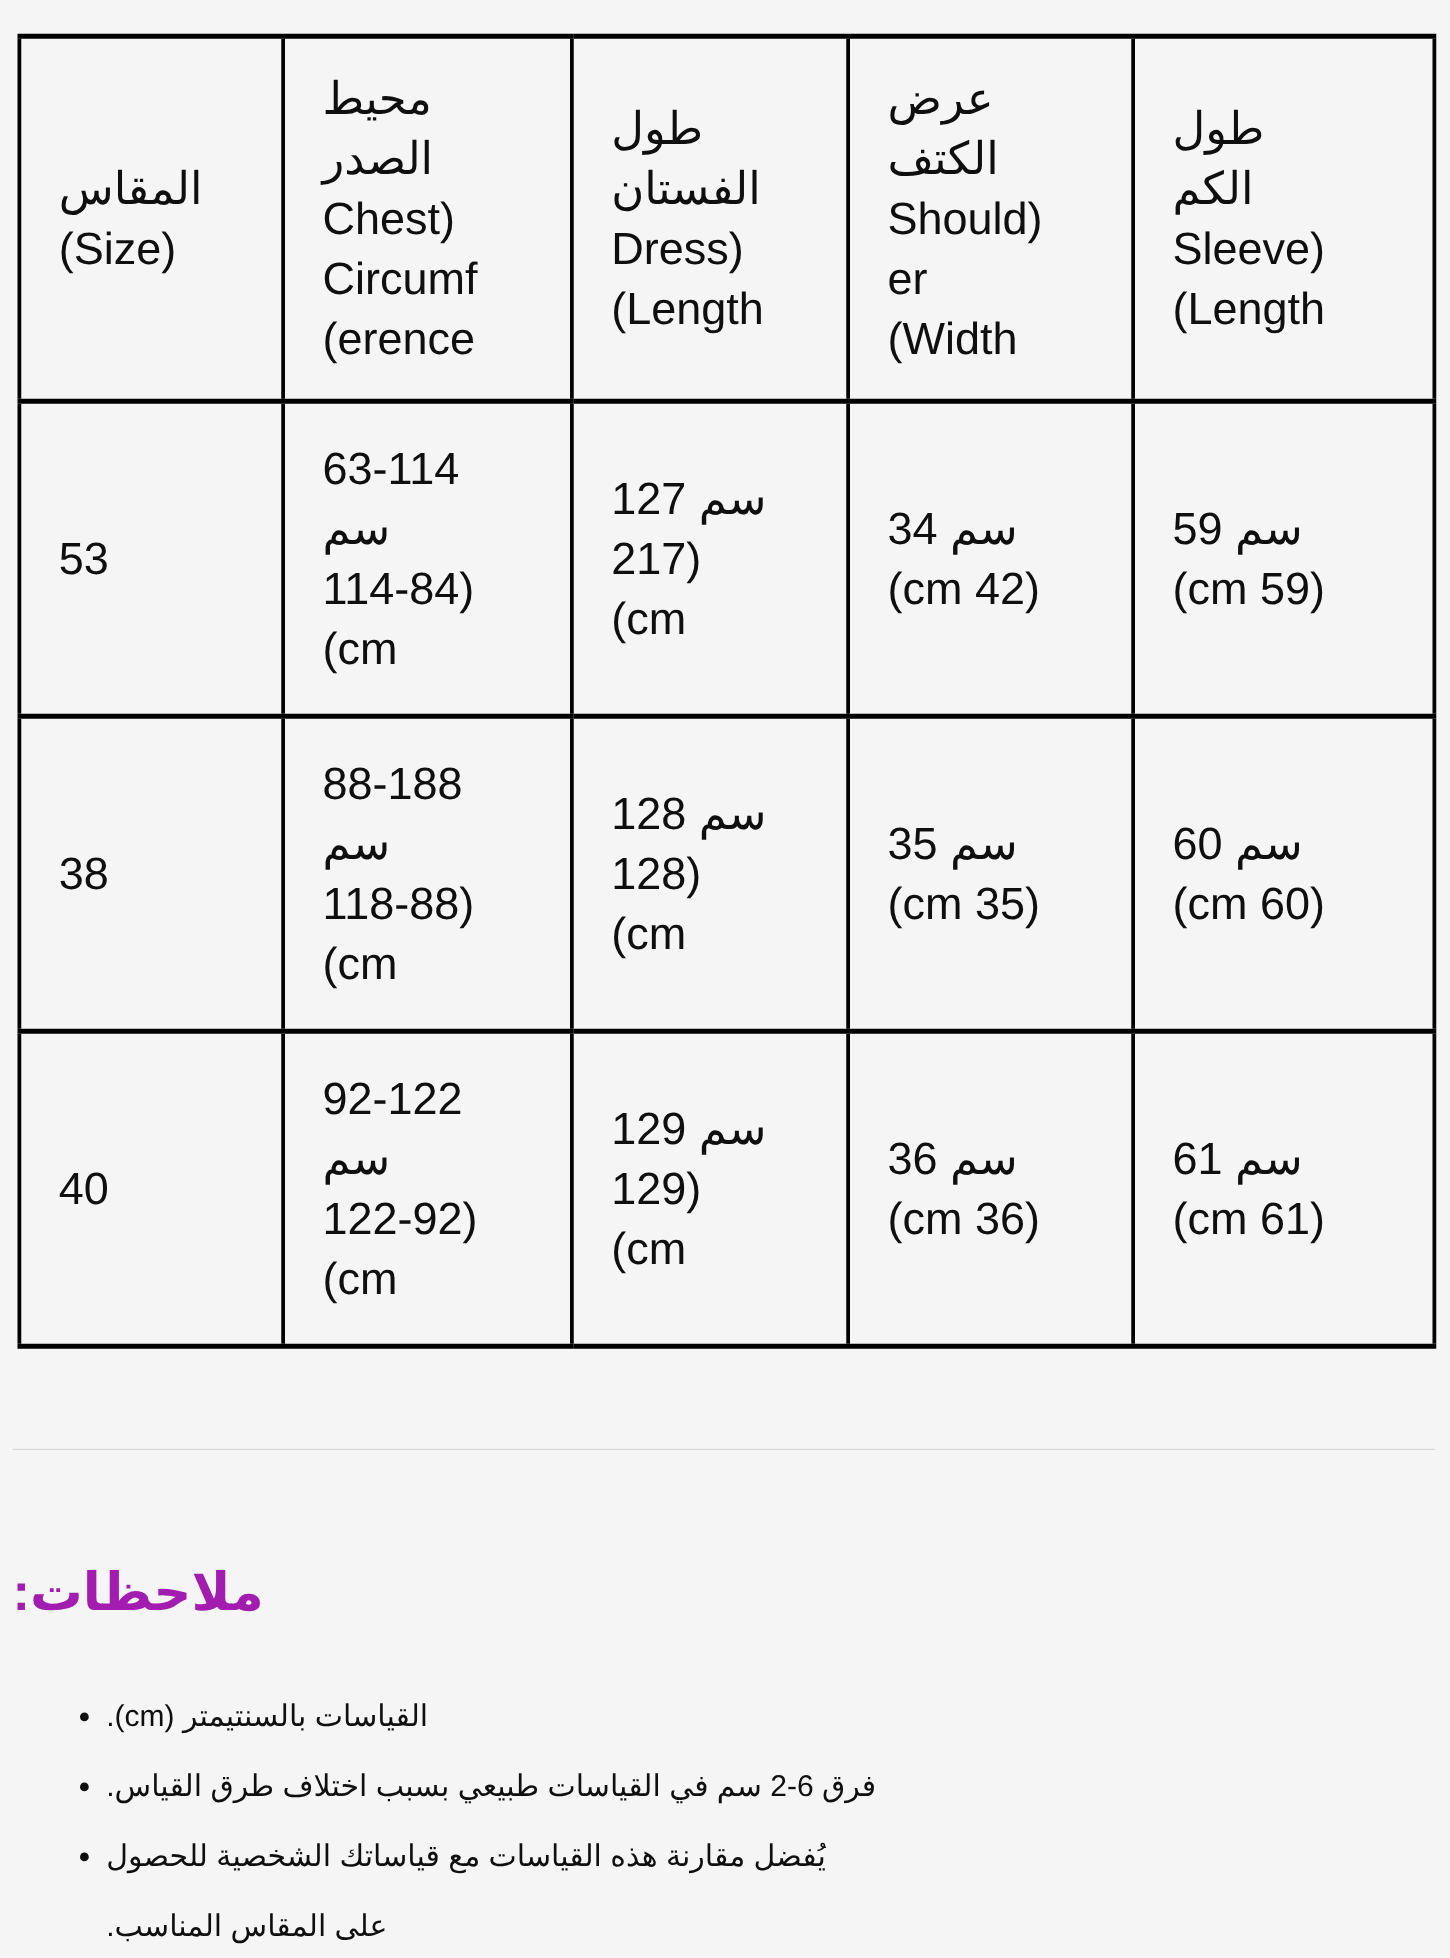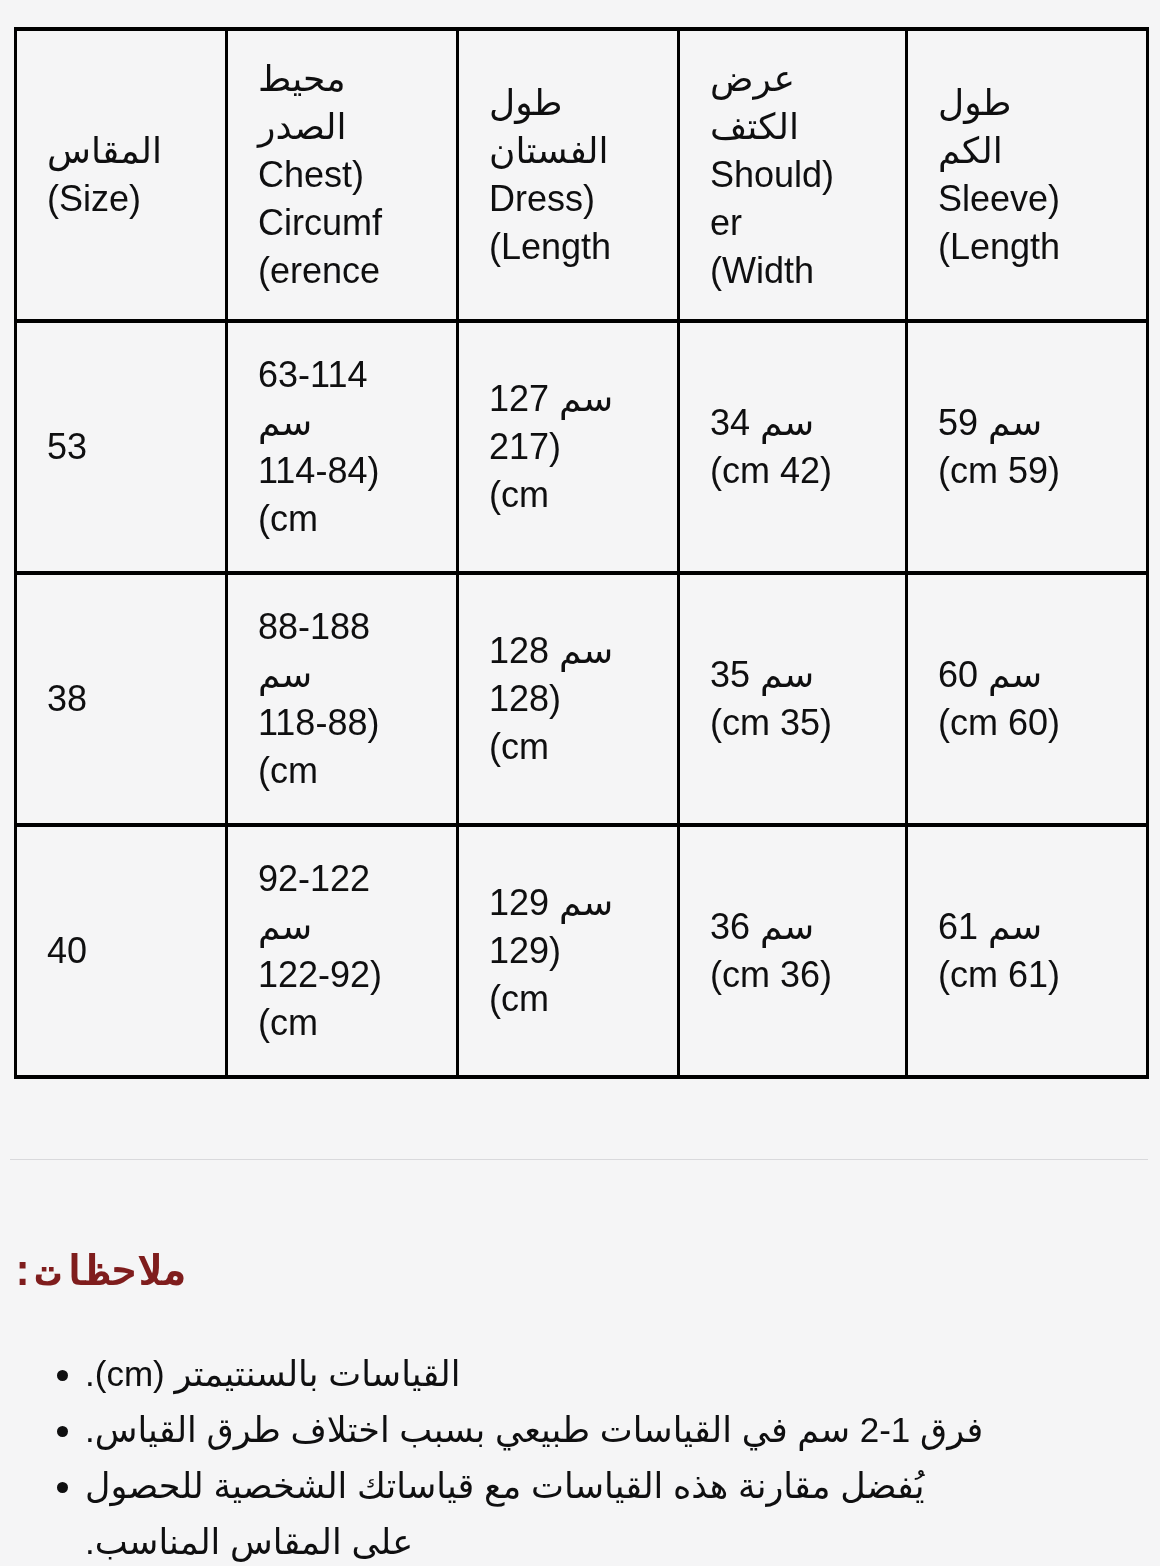--- a/index.html
+++ b/index.html
@@ -67,8 +67,7 @@
     line-height: 52px;
     direction: rtl;
     text-align: left;
-    color: #7f1d1d;
-    font-family: Liberation Mono, monospace;
+    color: #a21caf;
   }
   ul.notes-list {
     margin: 46px 0 0 0;

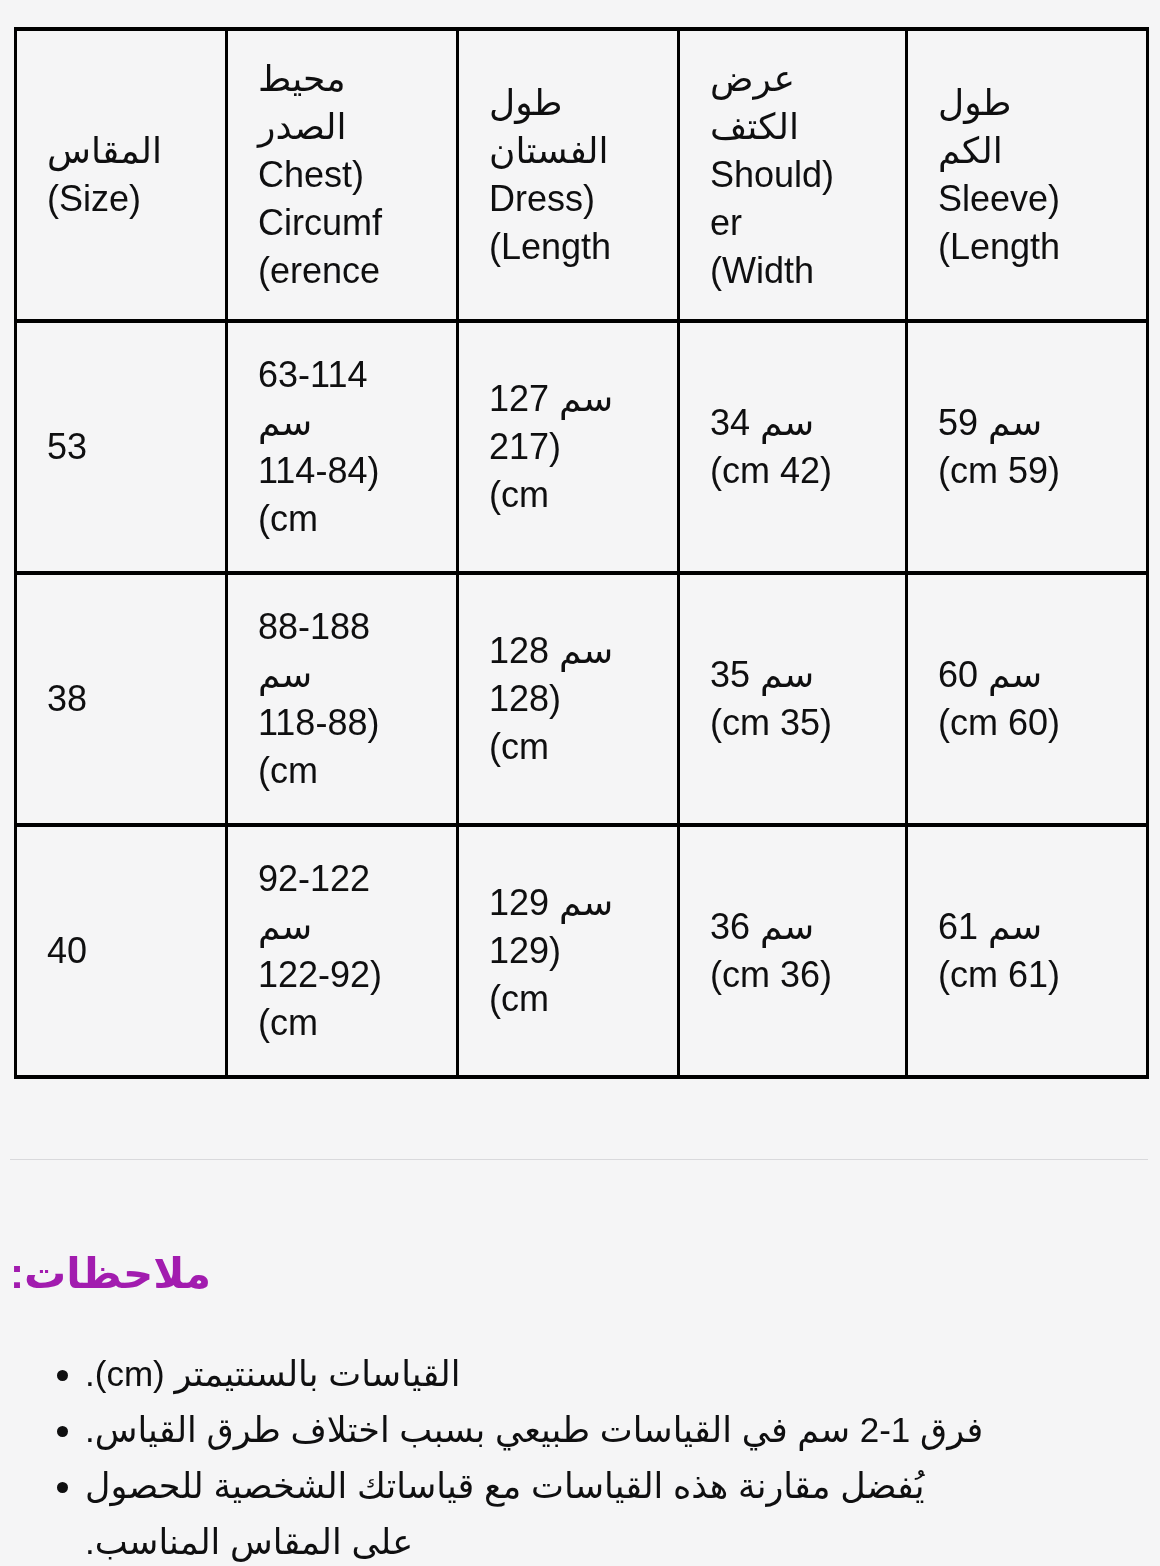--- a/index.html
+++ b/index.html
@@ -77,7 +77,7 @@
   ul.notes-list li {
     margin: 0;
     padding: 0;
-    font-size: 35px;
+    font-size: 24px;
     line-height: 56px;
     color: #0f0f10;
   }

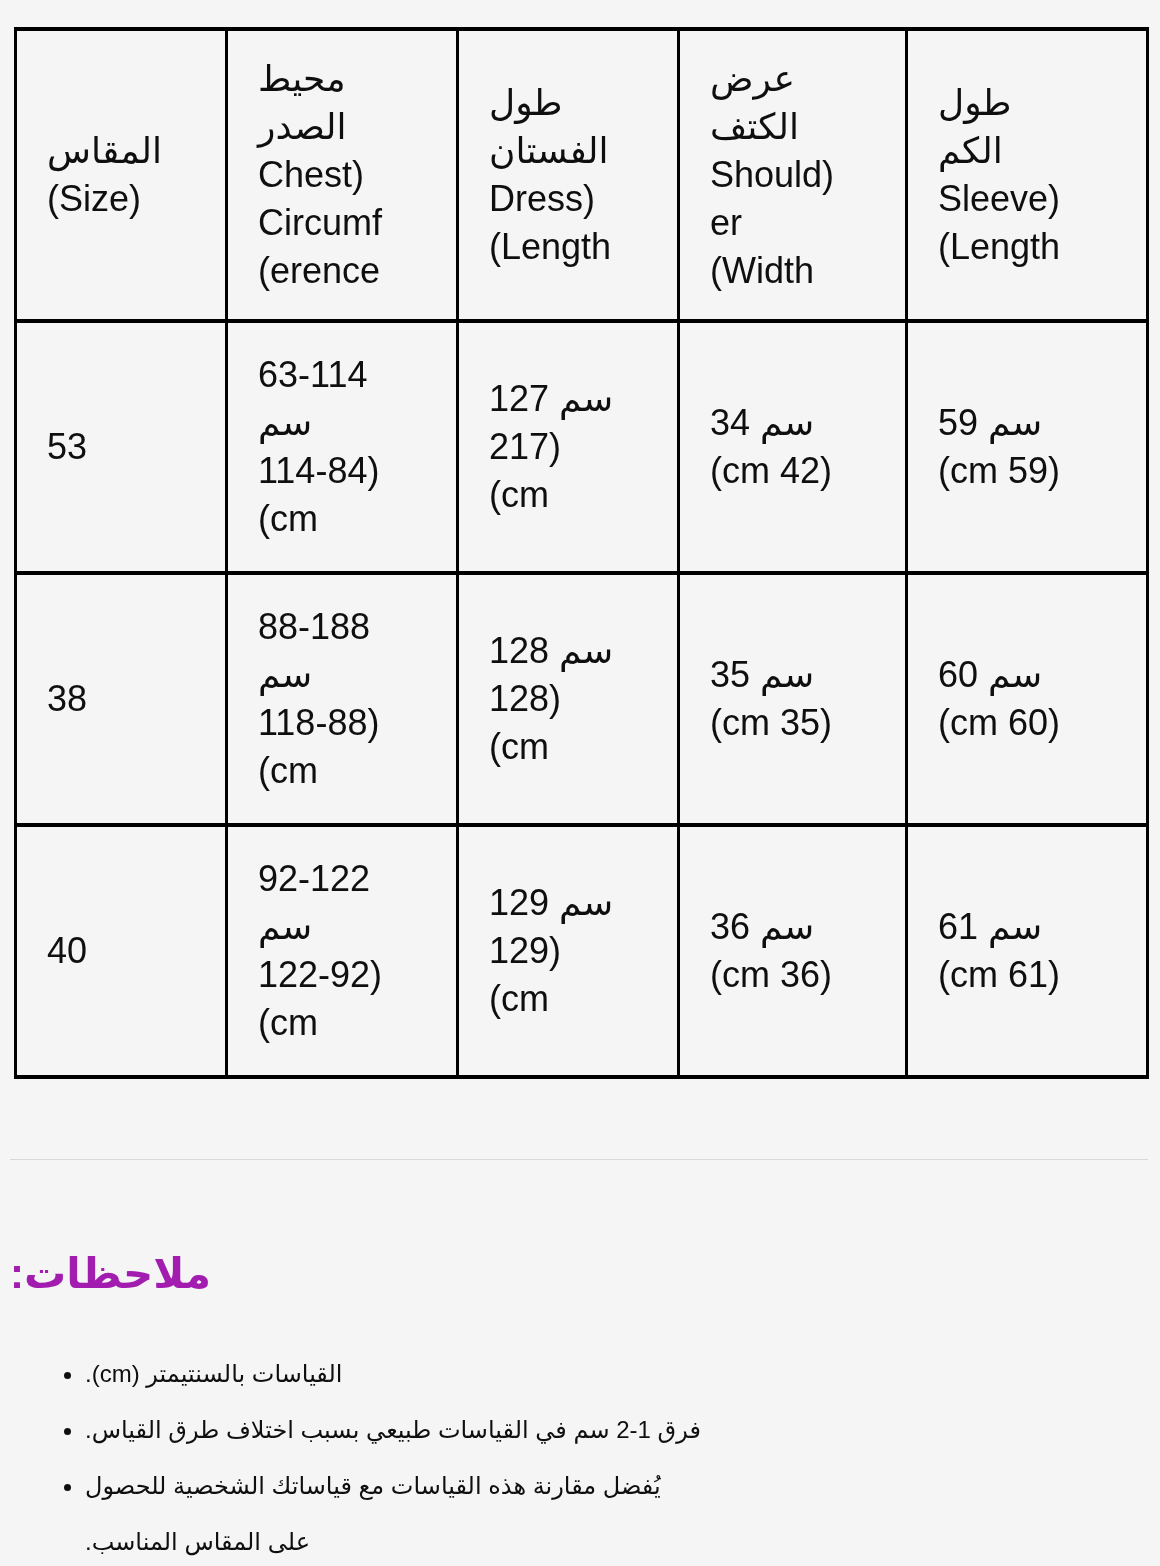--- a/index.html
+++ b/index.html
@@ -179,7 +179,7 @@
       <div class="note-text">القياسات بالسنتيمتر (cm).</div>
     </li>
     <li>
-      <div class="note-text">فرق 1-2 سم في القياسات طبيعي بسبب اختلاف طرق القياس.</div>
+      <div class="note-text">فرق 6-2 سم في القياسات طبيعي بسبب اختلاف طرق القياس.</div>
     </li>
     <li>
       <div class="note-text">يُفضل مقارنة هذه القياسات مع قياساتك الشخصية للحصول

